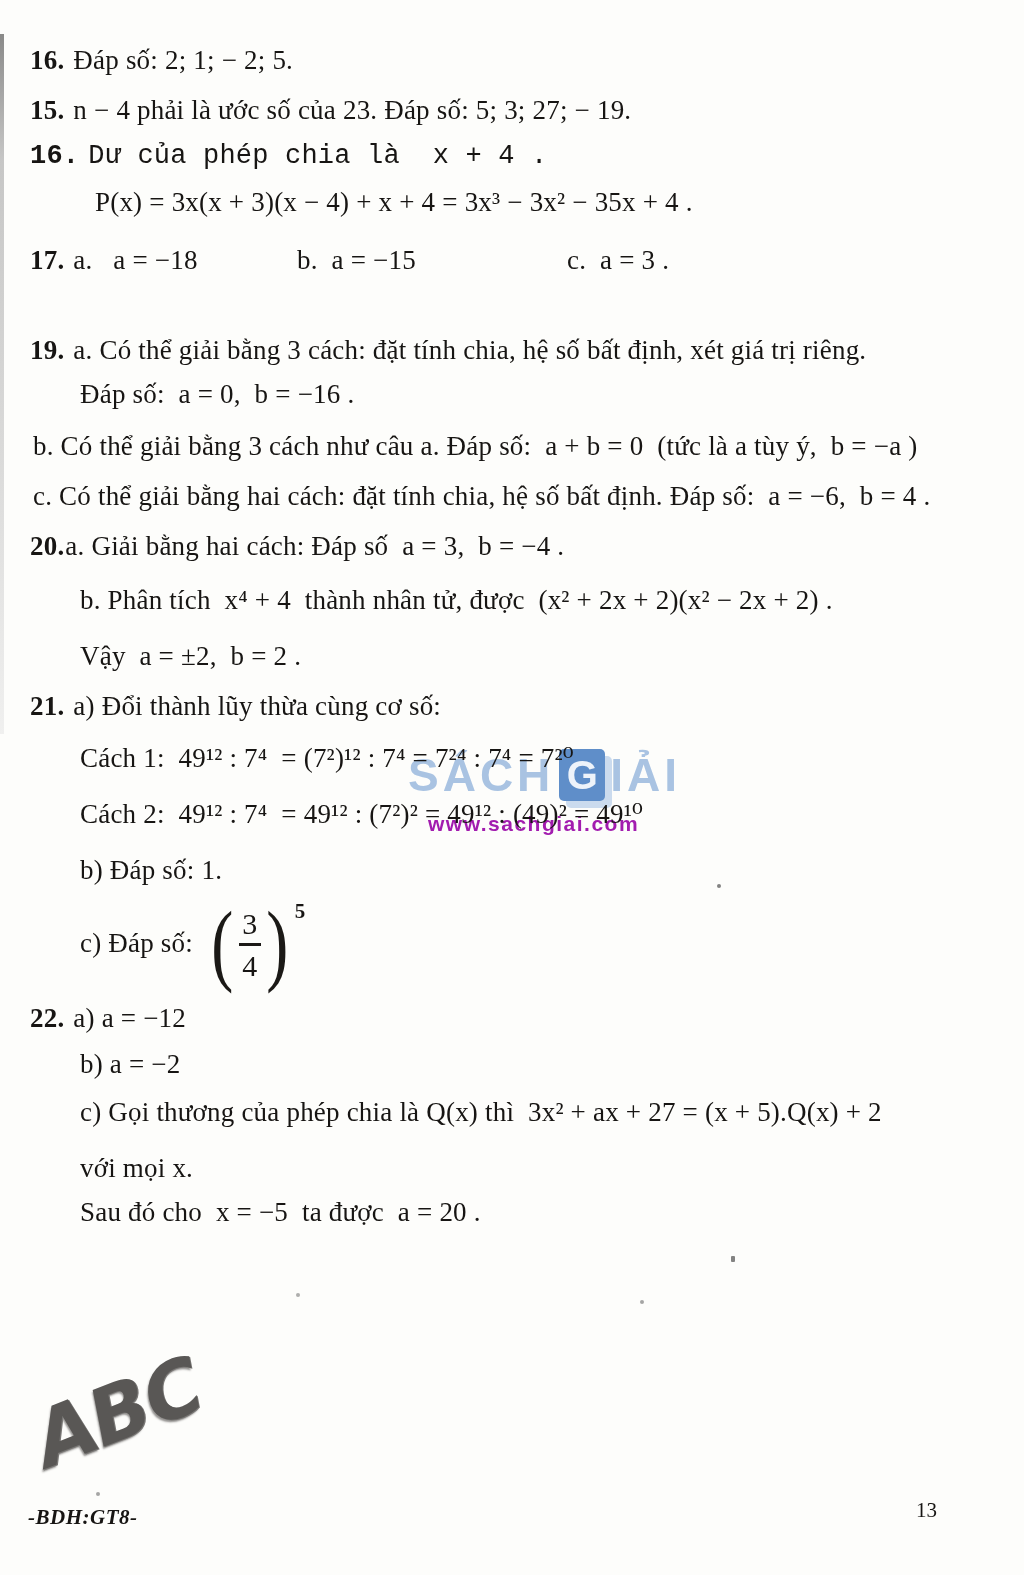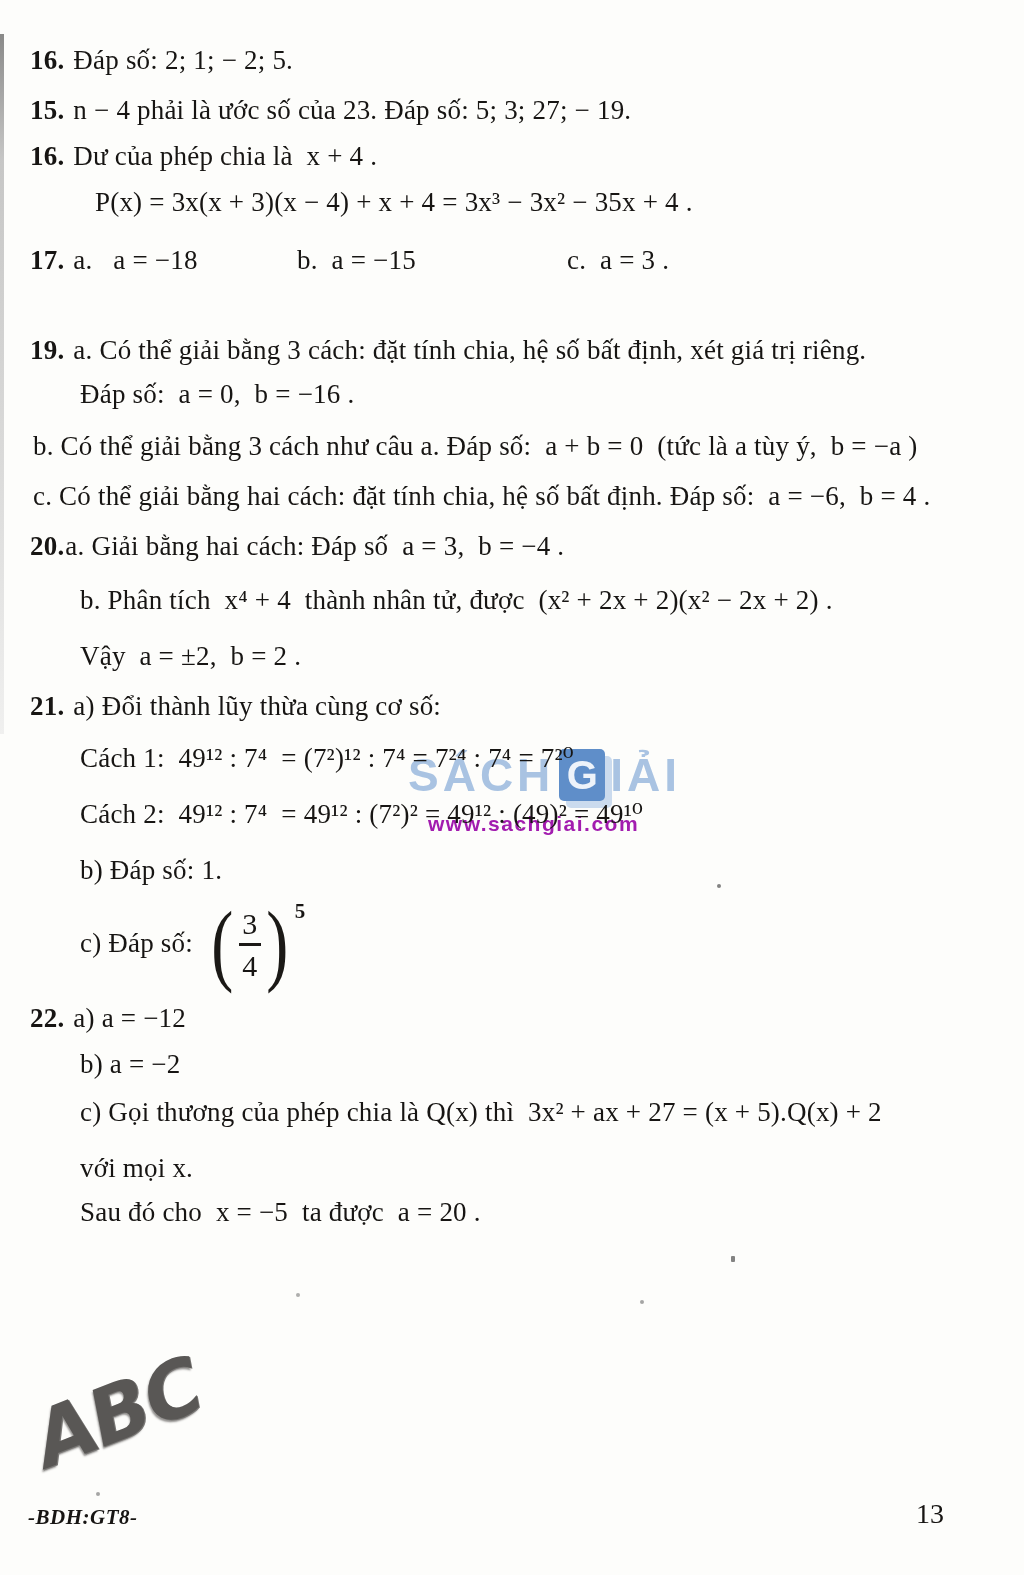--- a/index.html
+++ b/index.html
@@ -167,7 +167,7 @@
 
   <div class="line" style="left:30px; top:94px;"><span class="num">15.</span><span>n − 4 phải là ước số của 23. Đáp số: 5; 3; 27; − 19.</span></div>
 
-  <div class="line" style="left:30px; top:140px;"><span class="num">16.</span><span>Dư của phép chia là  x + 4 .</span></div>
+  <div class="line" style="left:30px; top:140px;font-family:Liberation Mono, monospace;"><span class="num">16.</span><span>Dư của phép chia là  x + 4 .</span></div>
 
   <div class="line" style="left:95px; top:186px;"><span>P(x) = 3x(x + 3)(x − 4) + x + 4 = 3x³ − 3x² − 35x + 4 .</span></div>
 

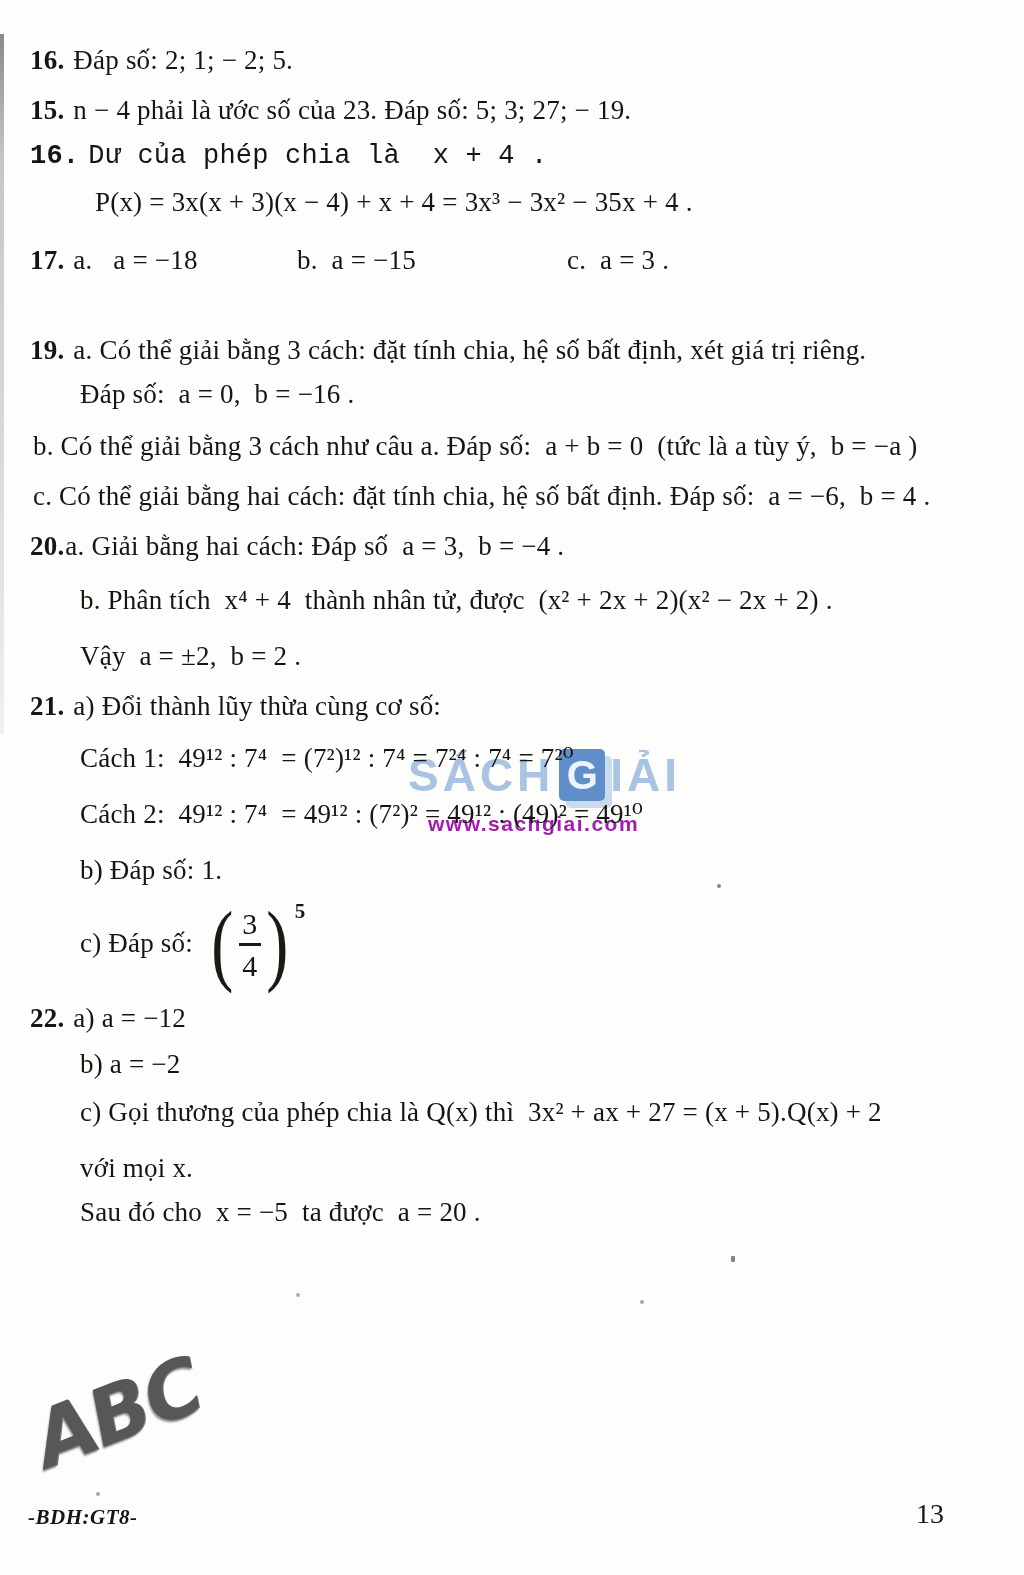--- a/index.html
+++ b/index.html
@@ -115,7 +115,7 @@
   .page-number {
     position: absolute;
     left: 916px; top: 1498px;
-    font-size: 28px;
+    font-size: 21px;
   }
   
   .edge-strip {

